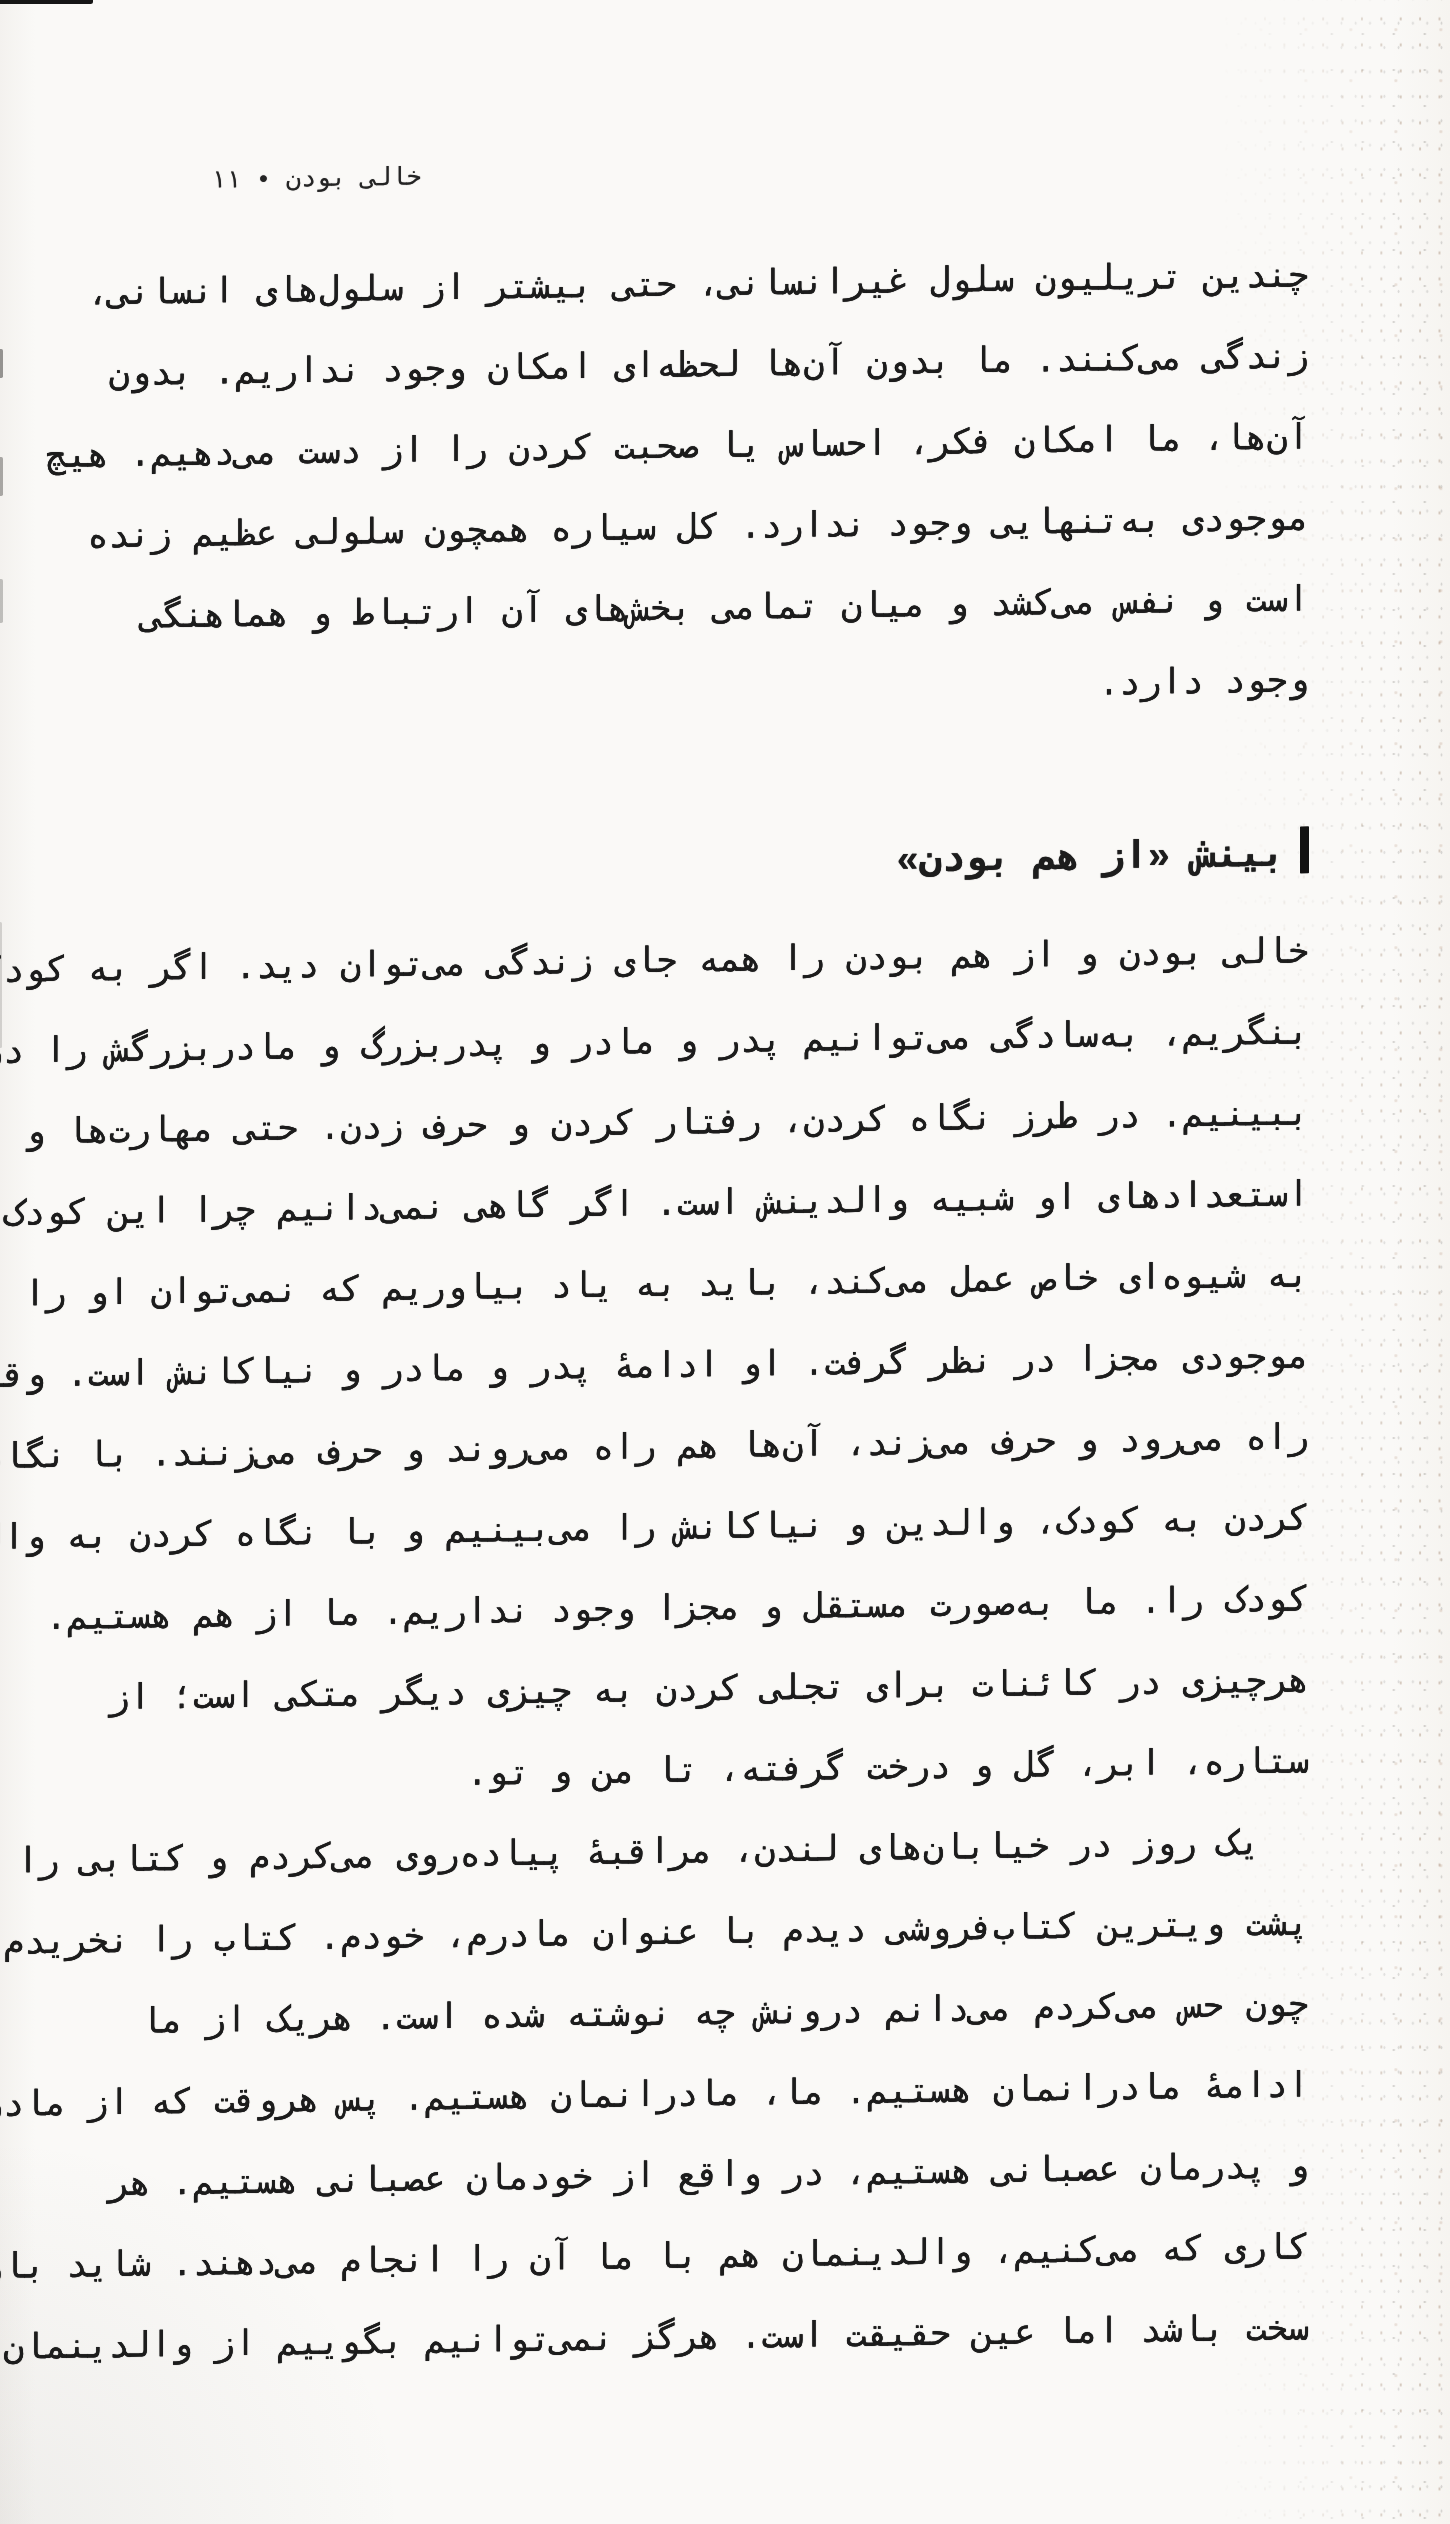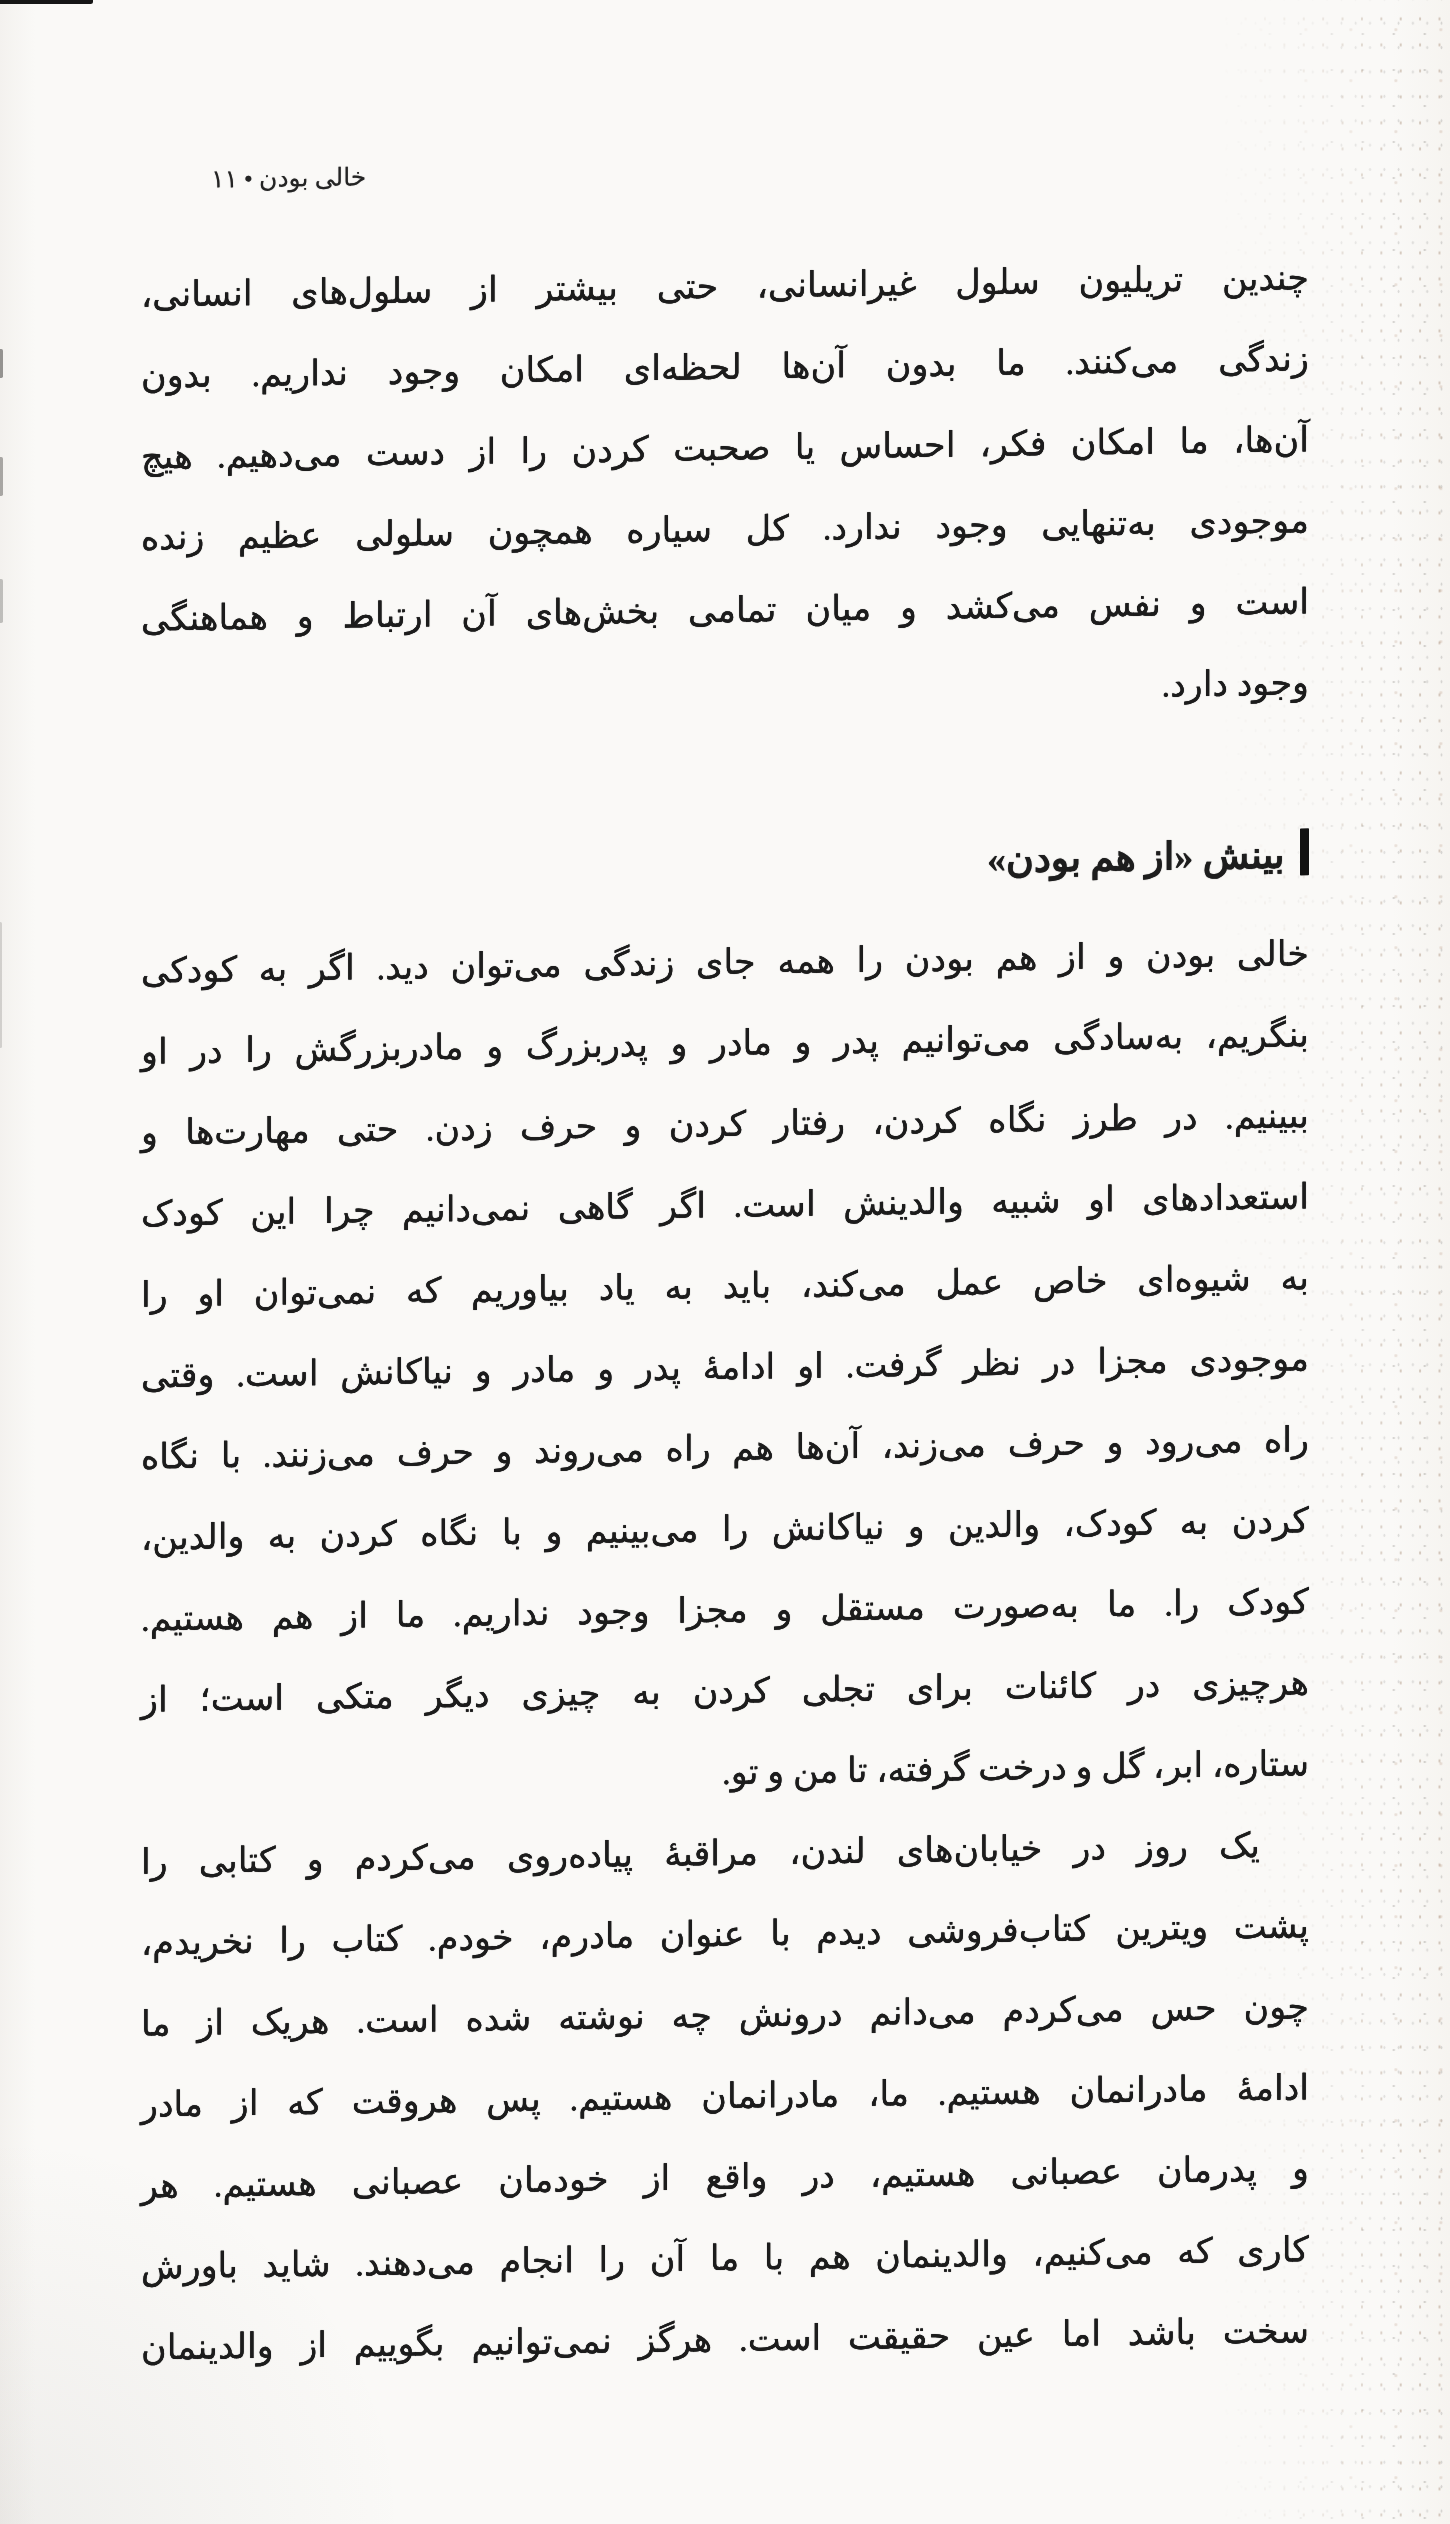--- a/index.html
+++ b/index.html
@@ -12,7 +12,7 @@
       linear-gradient(90deg, #f3f1ee 0%, #faf9f7 2.5%, #faf9f7 96%, #f6f4f0 100%),
       #faf9f7;
     overflow: hidden;
-    font-family: Liberation Serif, serif;
+    font-family: Liberation Mono, monospace;
     color: #1d1d1d;
     direction: rtl;
   }

